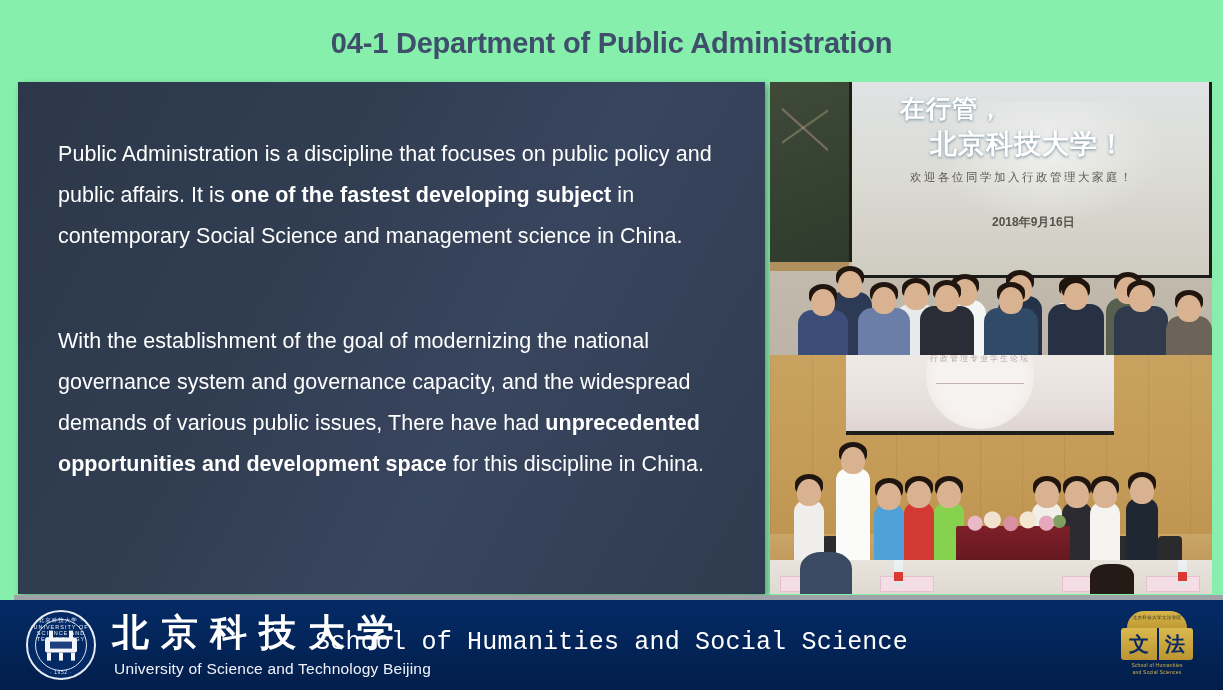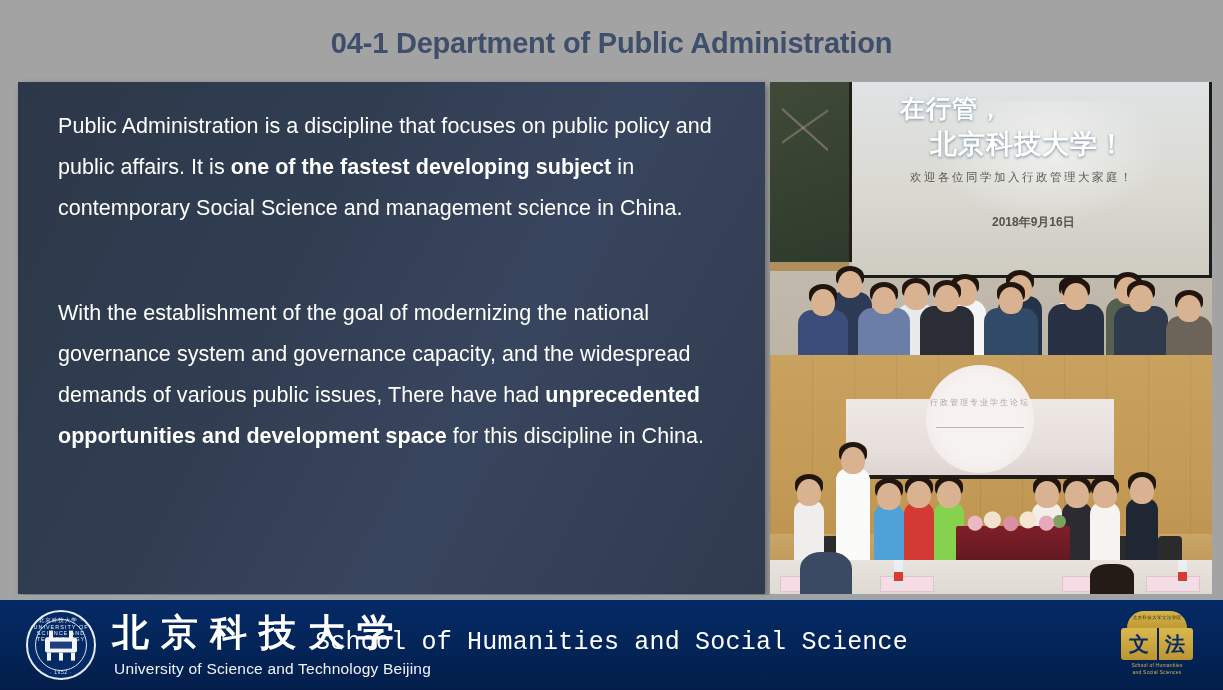--- a/index.html
+++ b/index.html
@@ -12,7 +12,7 @@
   .slide {
     position:relative;
     width:1223px; height:690px;
-    background:#a3a3a3;
+    background:#86efac;
   }
 
   

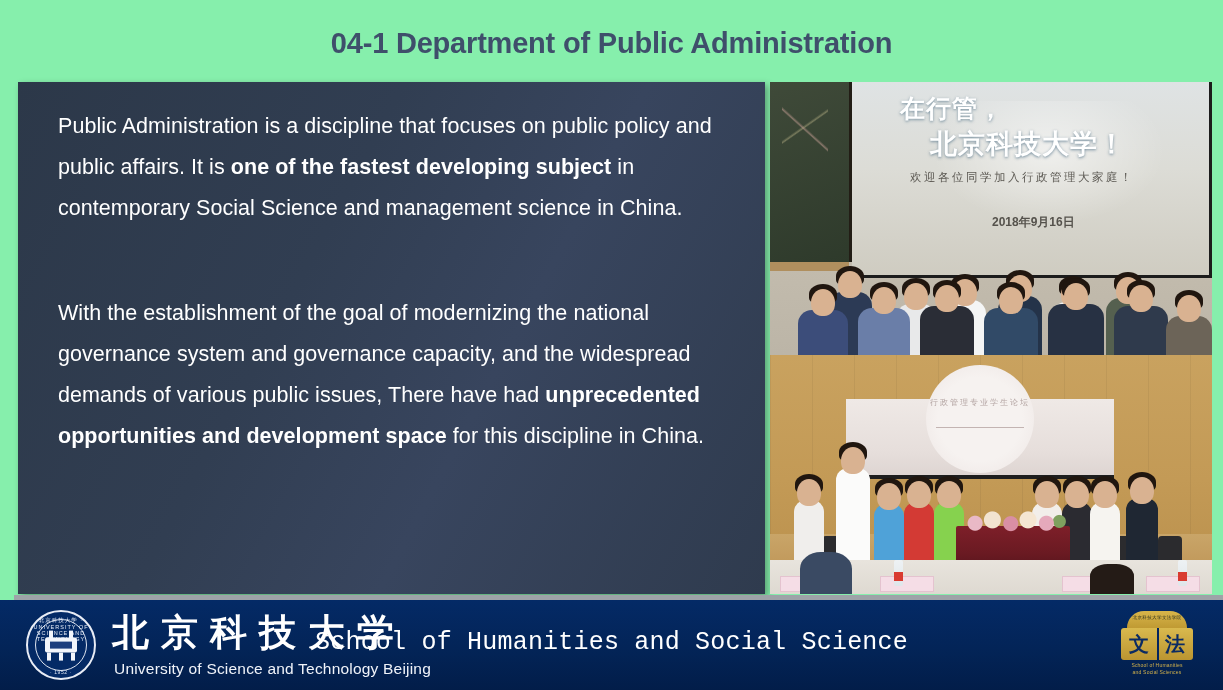--- a/index.html
+++ b/index.html
@@ -35,7 +35,7 @@
     width:747px; height:512px;
     background:linear-gradient(118deg,#2c3849 0%,#313e52 38%,#38455e 62%,#2f3b4e 100%);
     box-shadow:3px 3px 7px rgba(0,0,0,0.33);
-    padding:24px 38px 20px 40px;
+    padding:52px 38px 20px 40px;
   }
   .para {
     color:#ffffff;

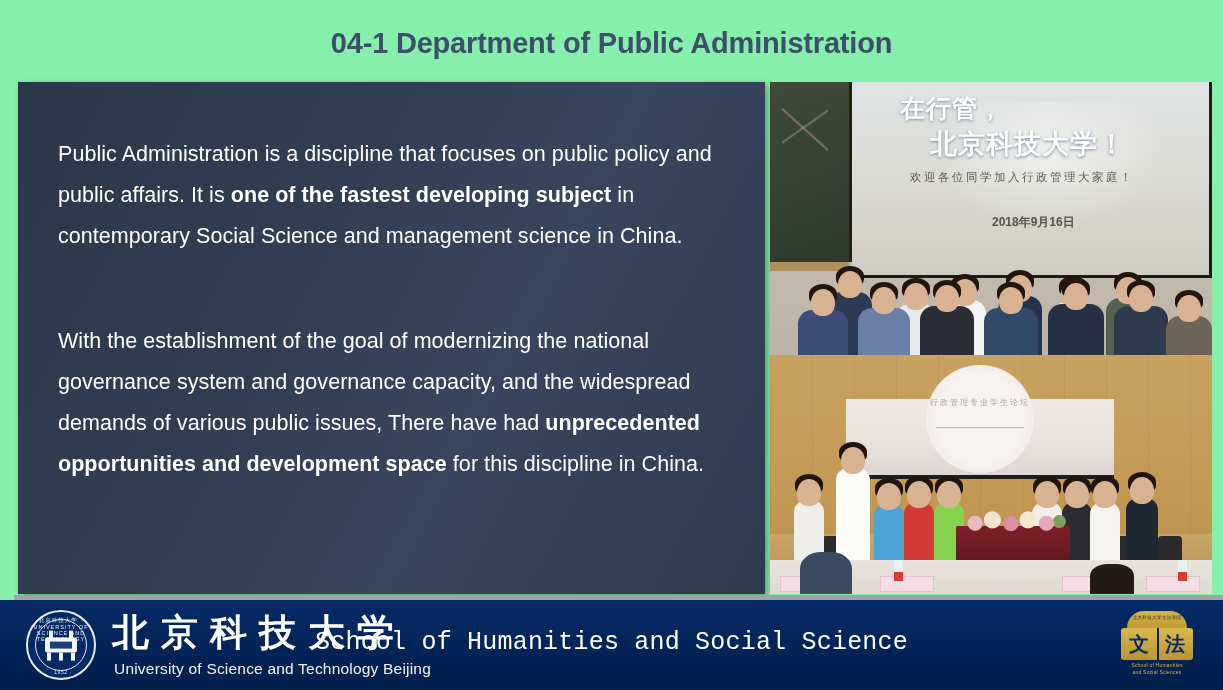--- a/index.html
+++ b/index.html
@@ -124,7 +124,6 @@
     position:absolute; left:76px; top:0px; width:268px; height:80px;
     background:linear-gradient(180deg,#efe9e6 0%,#e6dedb 70%,#ded5d2 100%);
     border-bottom:4px solid #1e1e1e;
-    margin-top:44px;
   }
   .bp-scr-circ { position:absolute; left:50%; top:-34px; transform:translateX(-50%);
     width:108px; height:108px; border-radius:50%;

